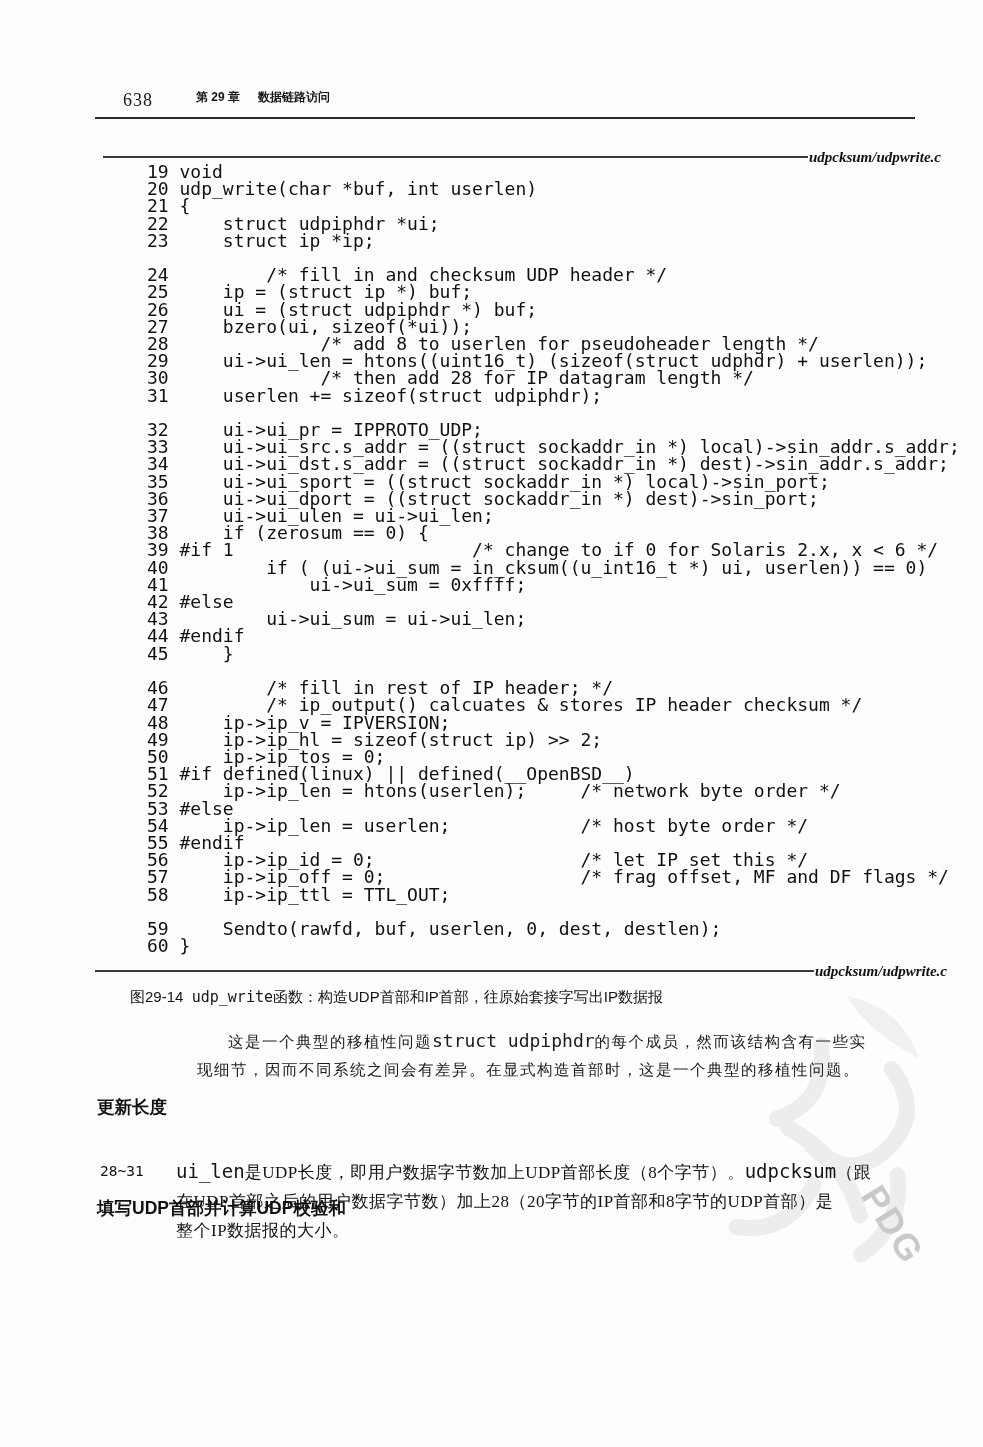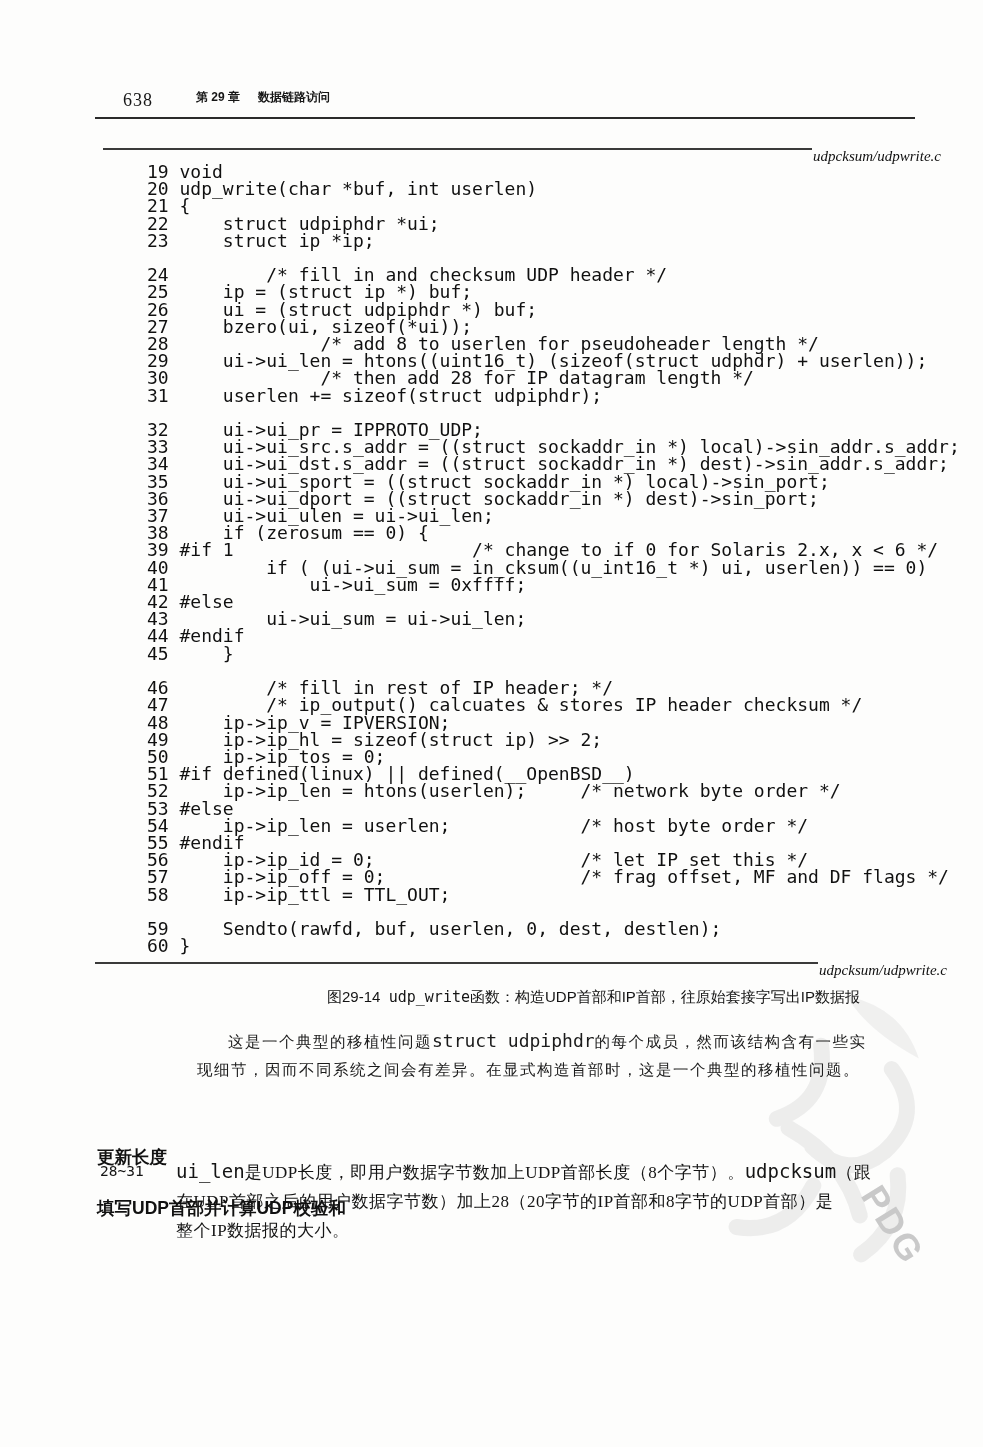--- a/index.html
+++ b/index.html
@@ -30,8 +30,9 @@
   }
   
   .src-rule {
-    position:absolute; display:flex; align-items:flex-start;
+    position:absolute; display:flex; align-items:center;
     height:18px;
+    font-weight:bold;
   }
   .src-rule .line { flex:1 1 auto; border-top:2px solid #3a3a3a; }
   .src-rule .src-label {

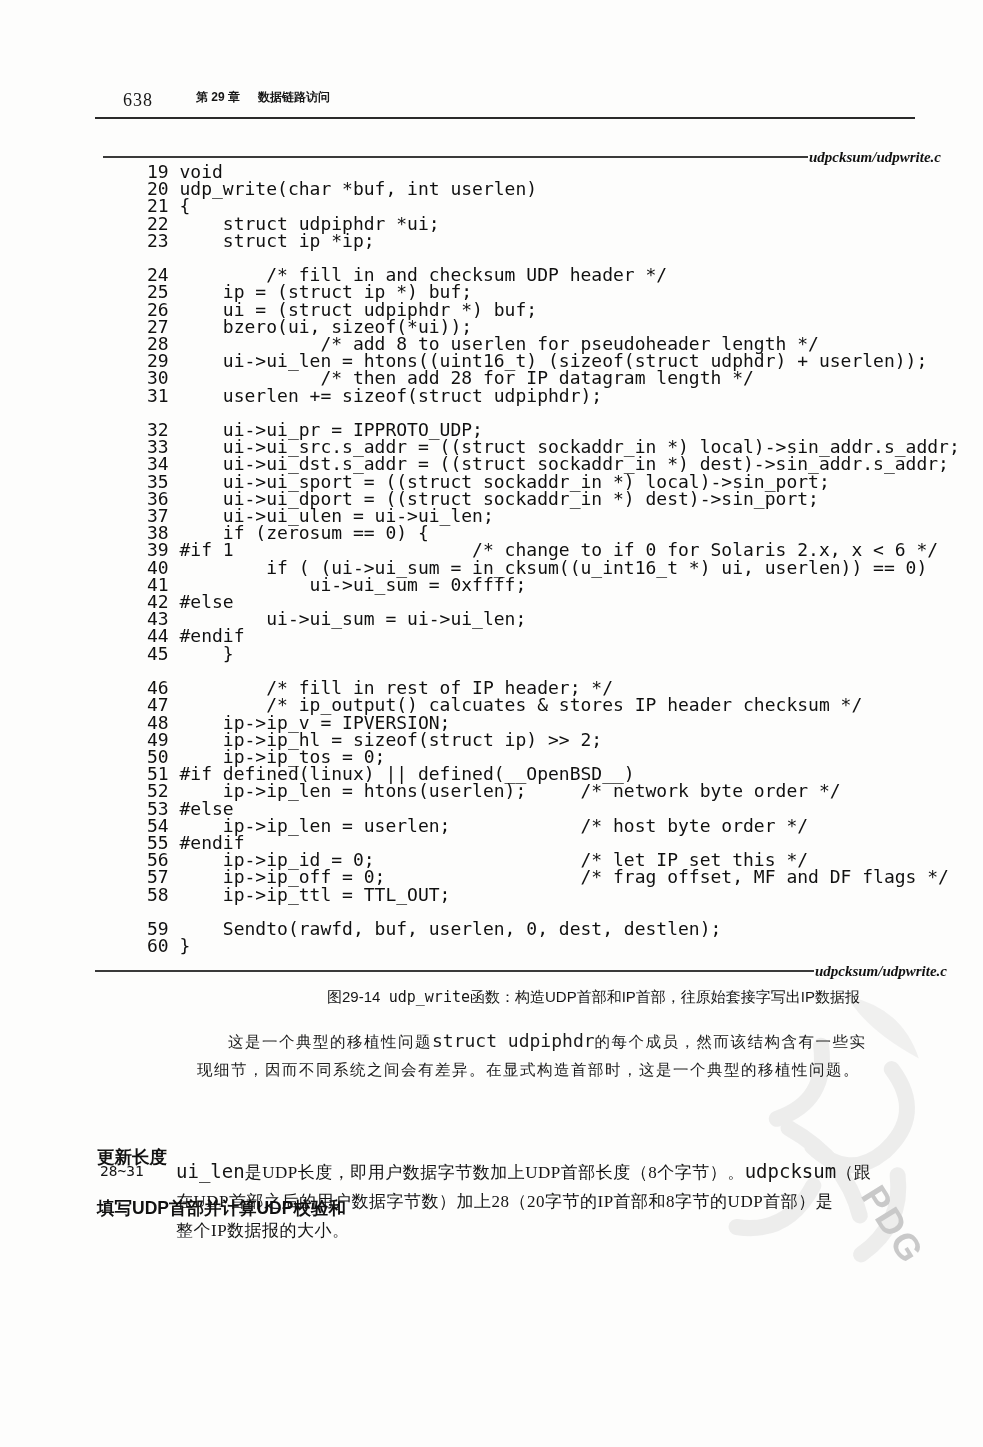--- a/index.html
+++ b/index.html
@@ -52,7 +52,7 @@
   
   .caption {
     position:absolute; left:130px; top:988px; width:730px;
-    text-align:right; font-size:15px;
+    text-align:left; font-size:15px;
     font-family:"Liberation Sans", sans-serif;
     color:#141414;
   }

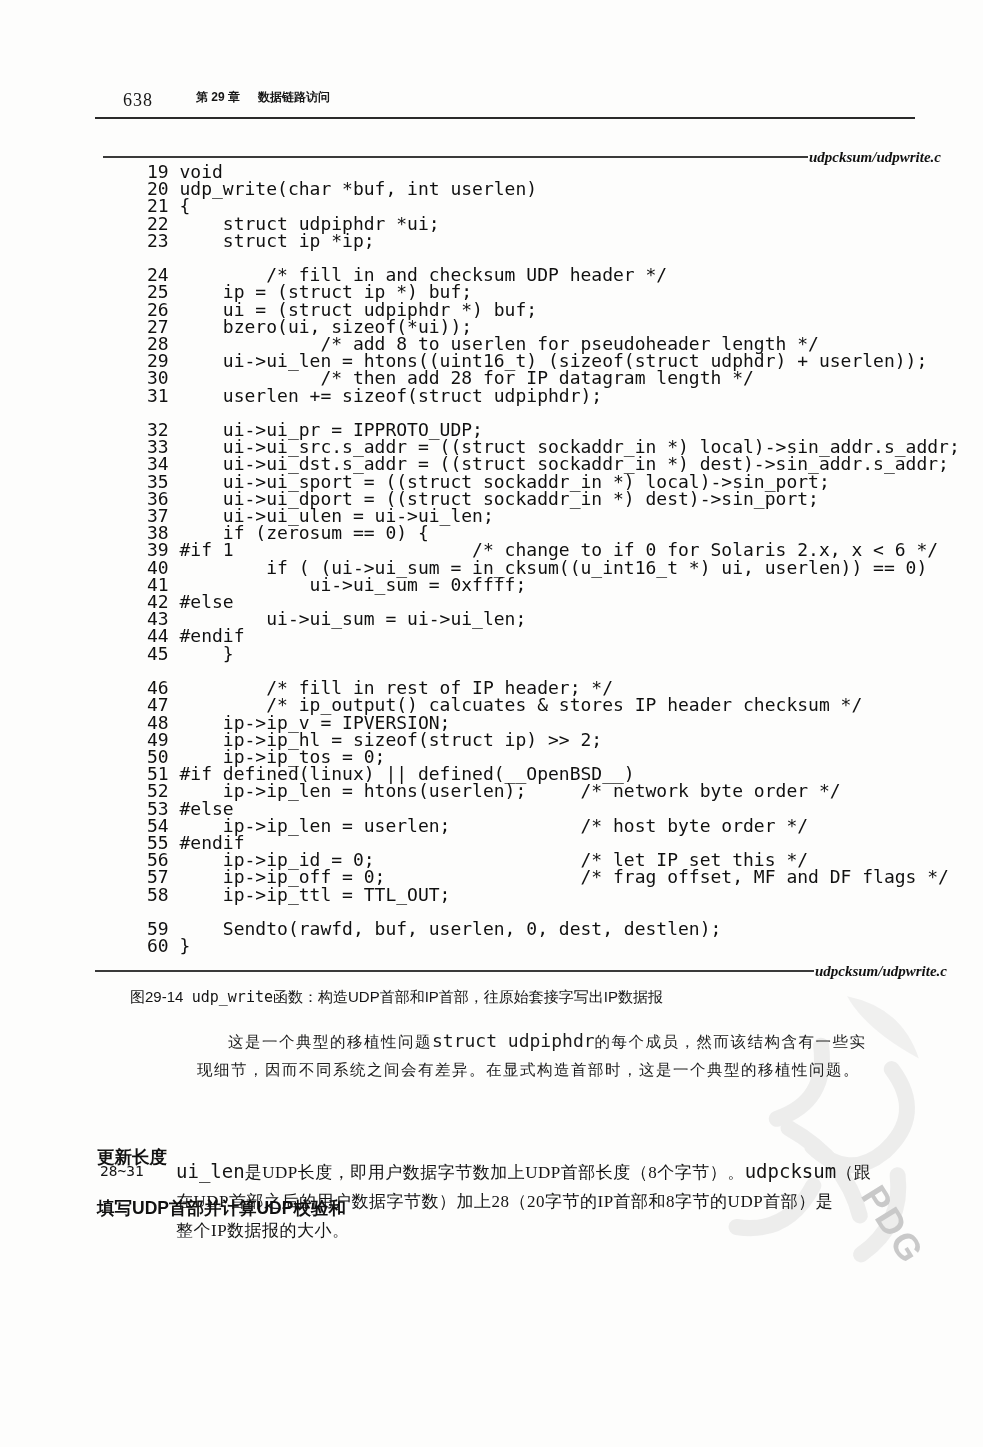--- a/index.html
+++ b/index.html
@@ -74,7 +74,7 @@
     font-family:"Liberation Sans", sans-serif;
     color:#111;
   }
-  .sec-head.h1 { top:1145px;text-align:right; }
+  .sec-head.h1 { top:1095px;text-align:right; }
   .sec-head.h2 { top:1196px; }
   .body-par {
     position:absolute; left:100px; display:flex; align-items:flex-start;

